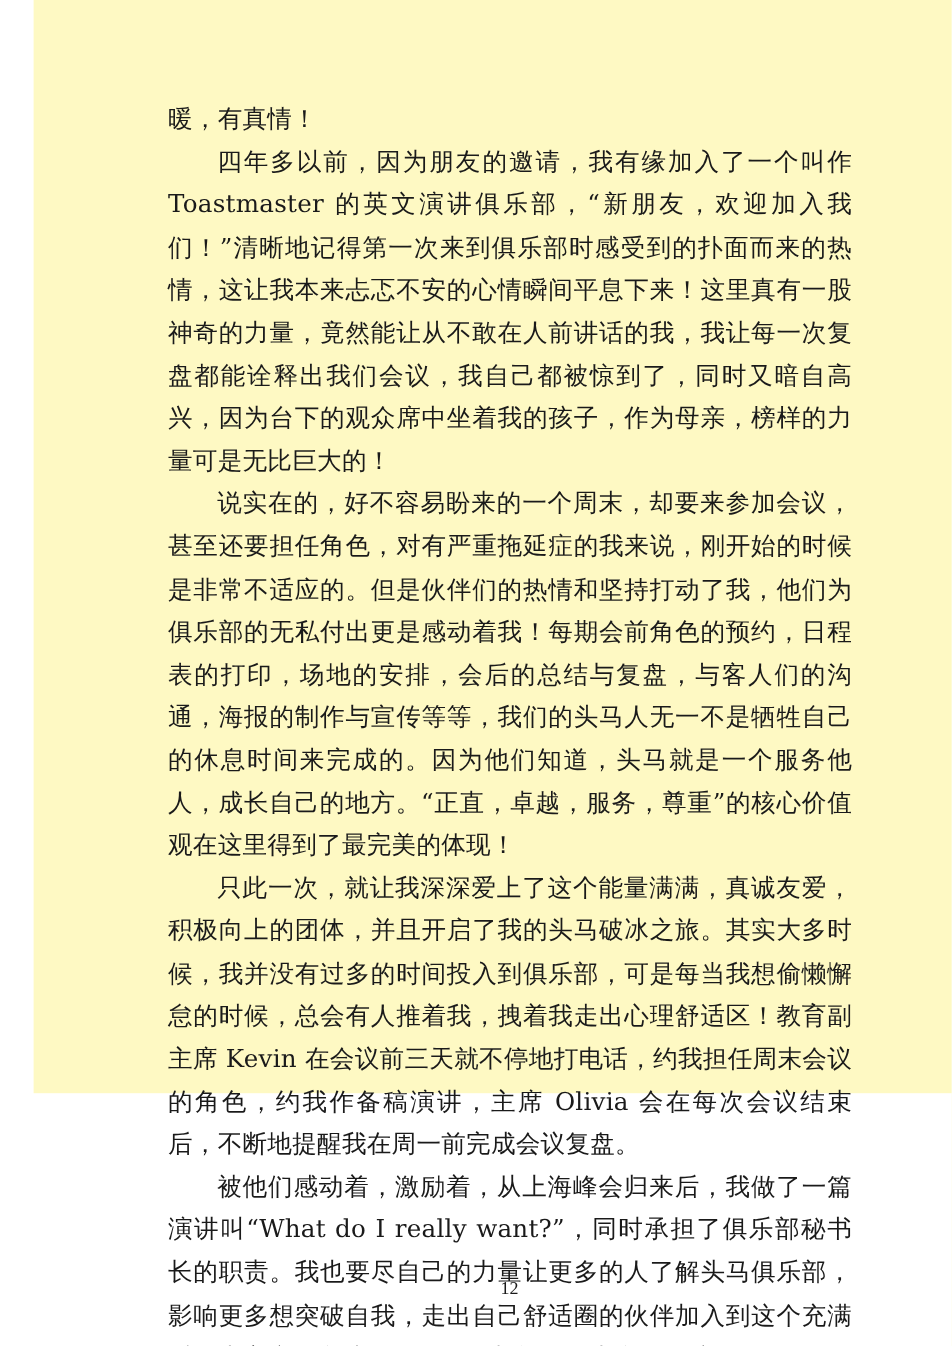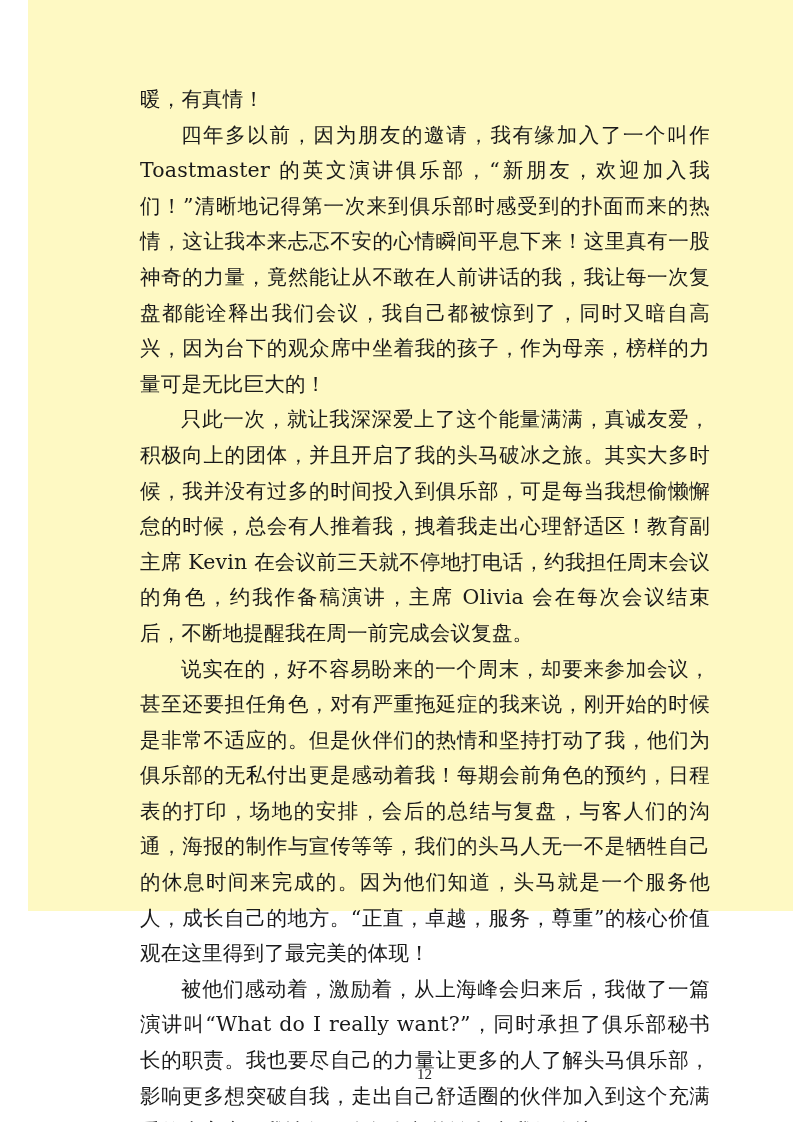--- a/index.html
+++ b/index.html
@@ -61,8 +61,8 @@
   <div class="page-body">
     <p class="para">暖，有真情！</p>
     <p class="para indent">四年多以前，因为朋友的邀请，我有缘加入了一个叫作 Toastmaster 的英文演讲俱乐部，“新朋友，欢迎加入我们！”清晰地记得第一次来到俱乐部时感受到的扑面而来的热情，这让我本来忐忑不安的心情瞬间平息下来！这里真有一股神奇的力量，竟然能让从不敢在人前讲话的我，我让每一次复盘都能诠释出我们会议，我自己都被惊到了，同时又暗自高兴，因为台下的观众席中坐着我的孩子，作为母亲，榜样的力量可是无比巨大的！</p>
+    <p class="para indent">说实在的，好不容易盼来的一个周末，却要来参加会议，甚至还要担任角色，对有严重拖延症的我来说，刚开始的时候是非常不适应的。但是伙伴们的热情和坚持打动了我，他们为俱乐部的无私付出更是感动着我！每期会前角色的预约，日程表的打印，场地的安排，会后的总结与复盘，与客人们的沟通，海报的制作与宣传等等，我们的头马人无一不是牺牲自己的休息时间来完成的。因为他们知道，头马就是一个服务他人，成长自己的地方。“正直，卓越，服务，尊重”的核心价值观在这里得到了最完美的体现！</p>
     <p class="para indent">只此一次，就让我深深爱上了这个能量满满，真诚友爱，积极向上的团体，并且开启了我的头马破冰之旅。其实大多时候，我并没有过多的时间投入到俱乐部，可是每当我想偷懒懈怠的时候，总会有人推着我，拽着我走出心理舒适区！教育副主席 Kevin 在会议前三天就不停地打电话，约我担任周末会议的角色，约我作备稿演讲，主席 Olivia 会在每次会议结束后，不断地提醒我在周一前完成会议复盘。</p>
-    <p class="para indent">说实在的，好不容易盼来的一个周末，却要来参加会议，甚至还要担任角色，对有严重拖延症的我来说，刚开始的时候是非常不适应的。但是伙伴们的热情和坚持打动了我，他们为俱乐部的无私付出更是感动着我！每期会前角色的预约，日程表的打印，场地的安排，会后的总结与复盘，与客人们的沟通，海报的制作与宣传等等，我们的头马人无一不是牺牲自己的休息时间来完成的。因为他们知道，头马就是一个服务他人，成长自己的地方。“正直，卓越，服务，尊重”的核心价值观在这里得到了最完美的体现！</p>
     <p class="para indent">被他们感动着，激励着，从上海峰会归来后，我做了一篇演讲叫“What do I really want?”，同时承担了俱乐部秘书长的职责。我也要尽自己的力量让更多的人了解头马俱乐部，影响更多想突破自我，走出自己舒适圈的伙伴加入到这个充满爱的大家庭。我让每一次复盘都能诠释出我们会议</p>
   </div>
   <div class="page-number">12</div>

